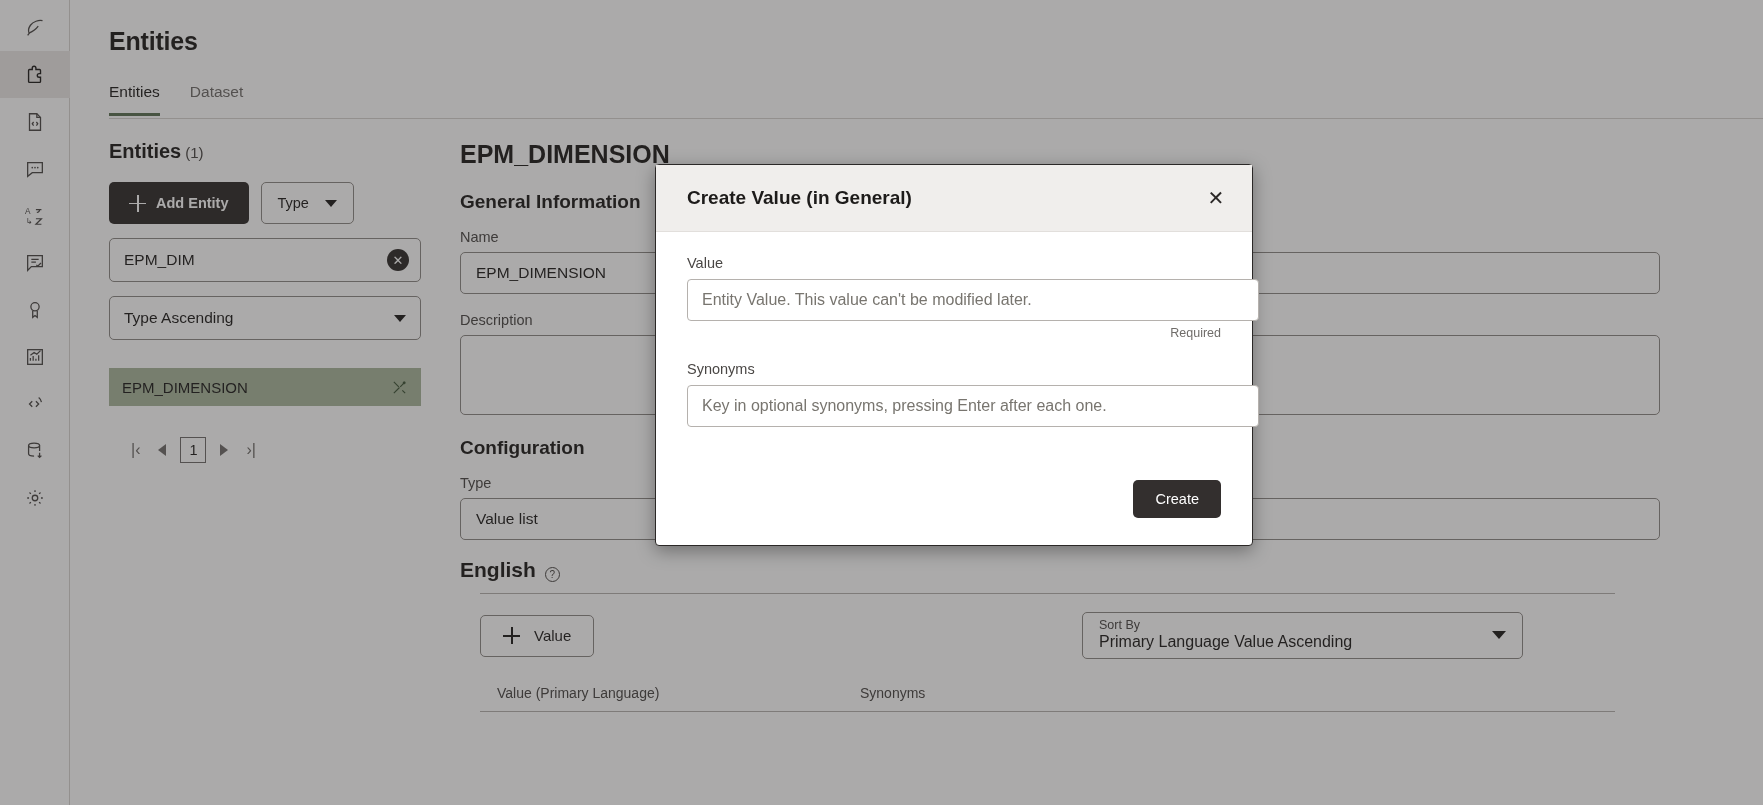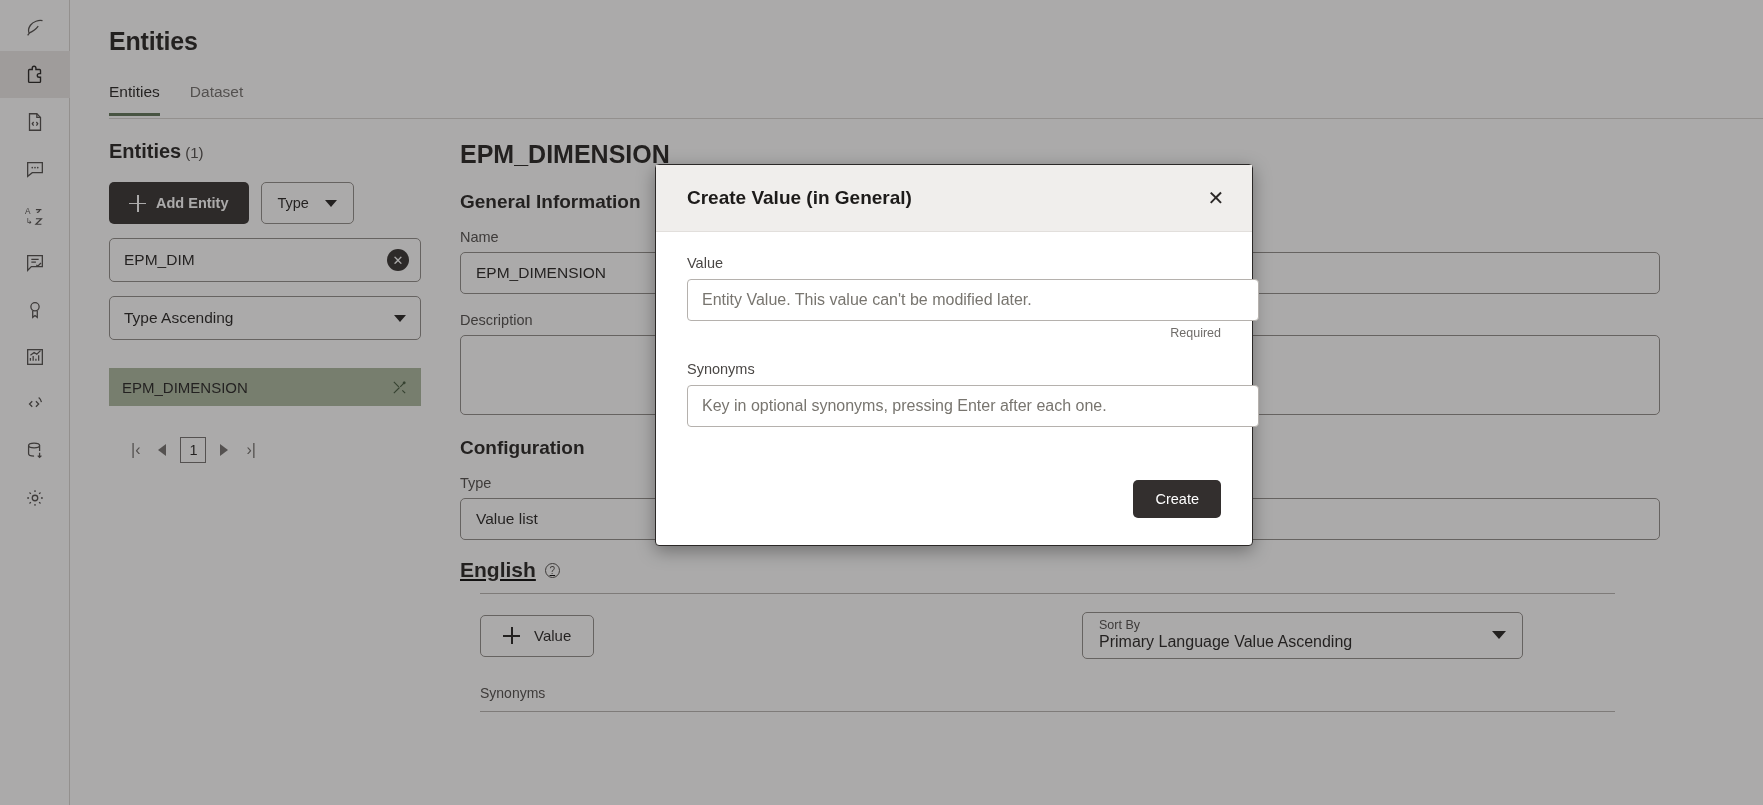--- a/index.html
+++ b/index.html
@@ -190,8 +190,8 @@
     margin-bottom: 22px;
   }
   #english-head {
-    display: flex; align-items: center; gap: 9px;
-    margin-top: 6px; margin-bottom: 0; text-decoration: underline;
+    display: flex; align-items: flex-end; gap: 9px;
+    margin-top: 6px; margin-bottom: 0;
   }
   #english-title { font-size: 21px; font-weight: bold; color: #1d1b1a; }
   .help-circle {

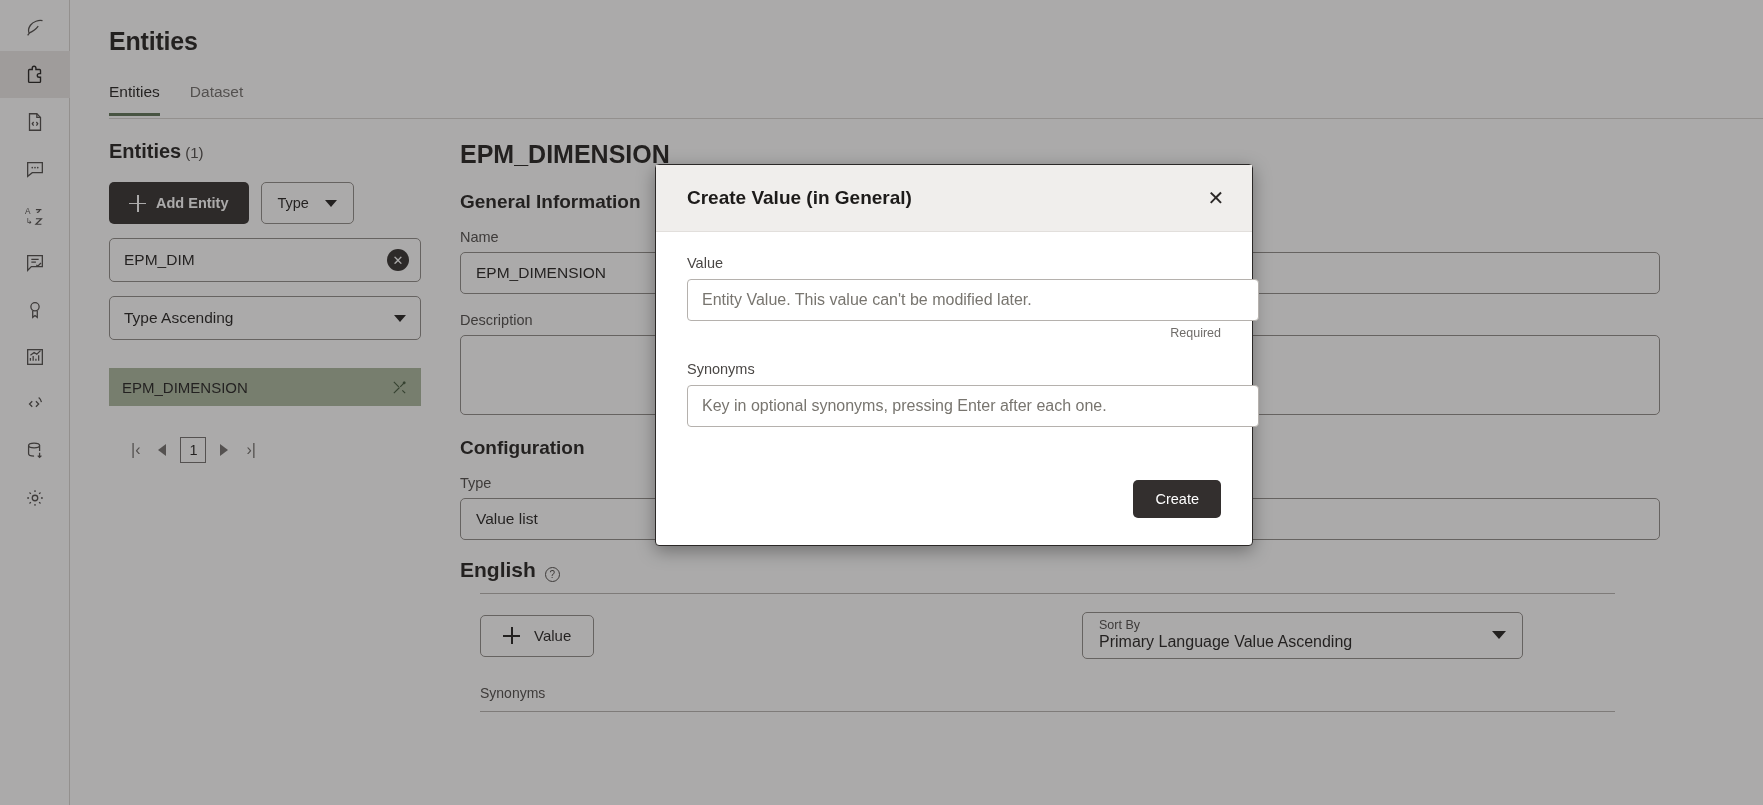--- a/index.html
+++ b/index.html
@@ -456,6 +456,7 @@
 
     <div id="value-table">
       <div id="value-table-head">
+        <div id="th-value">Value (Primary Language)</div>
         <div id="th-syn">Synonyms</div>
       </div>
     </div>

